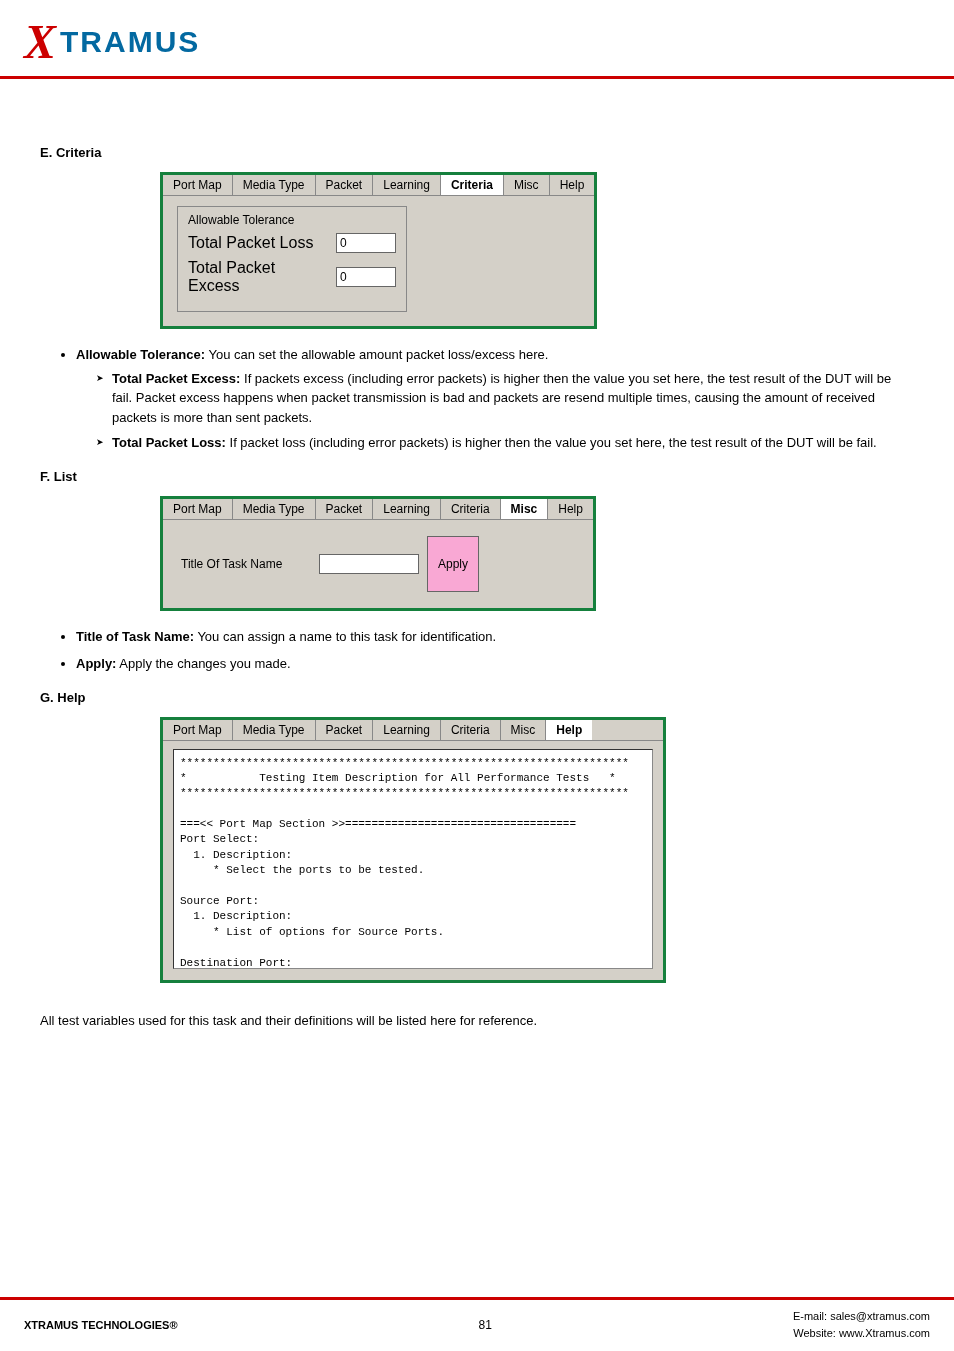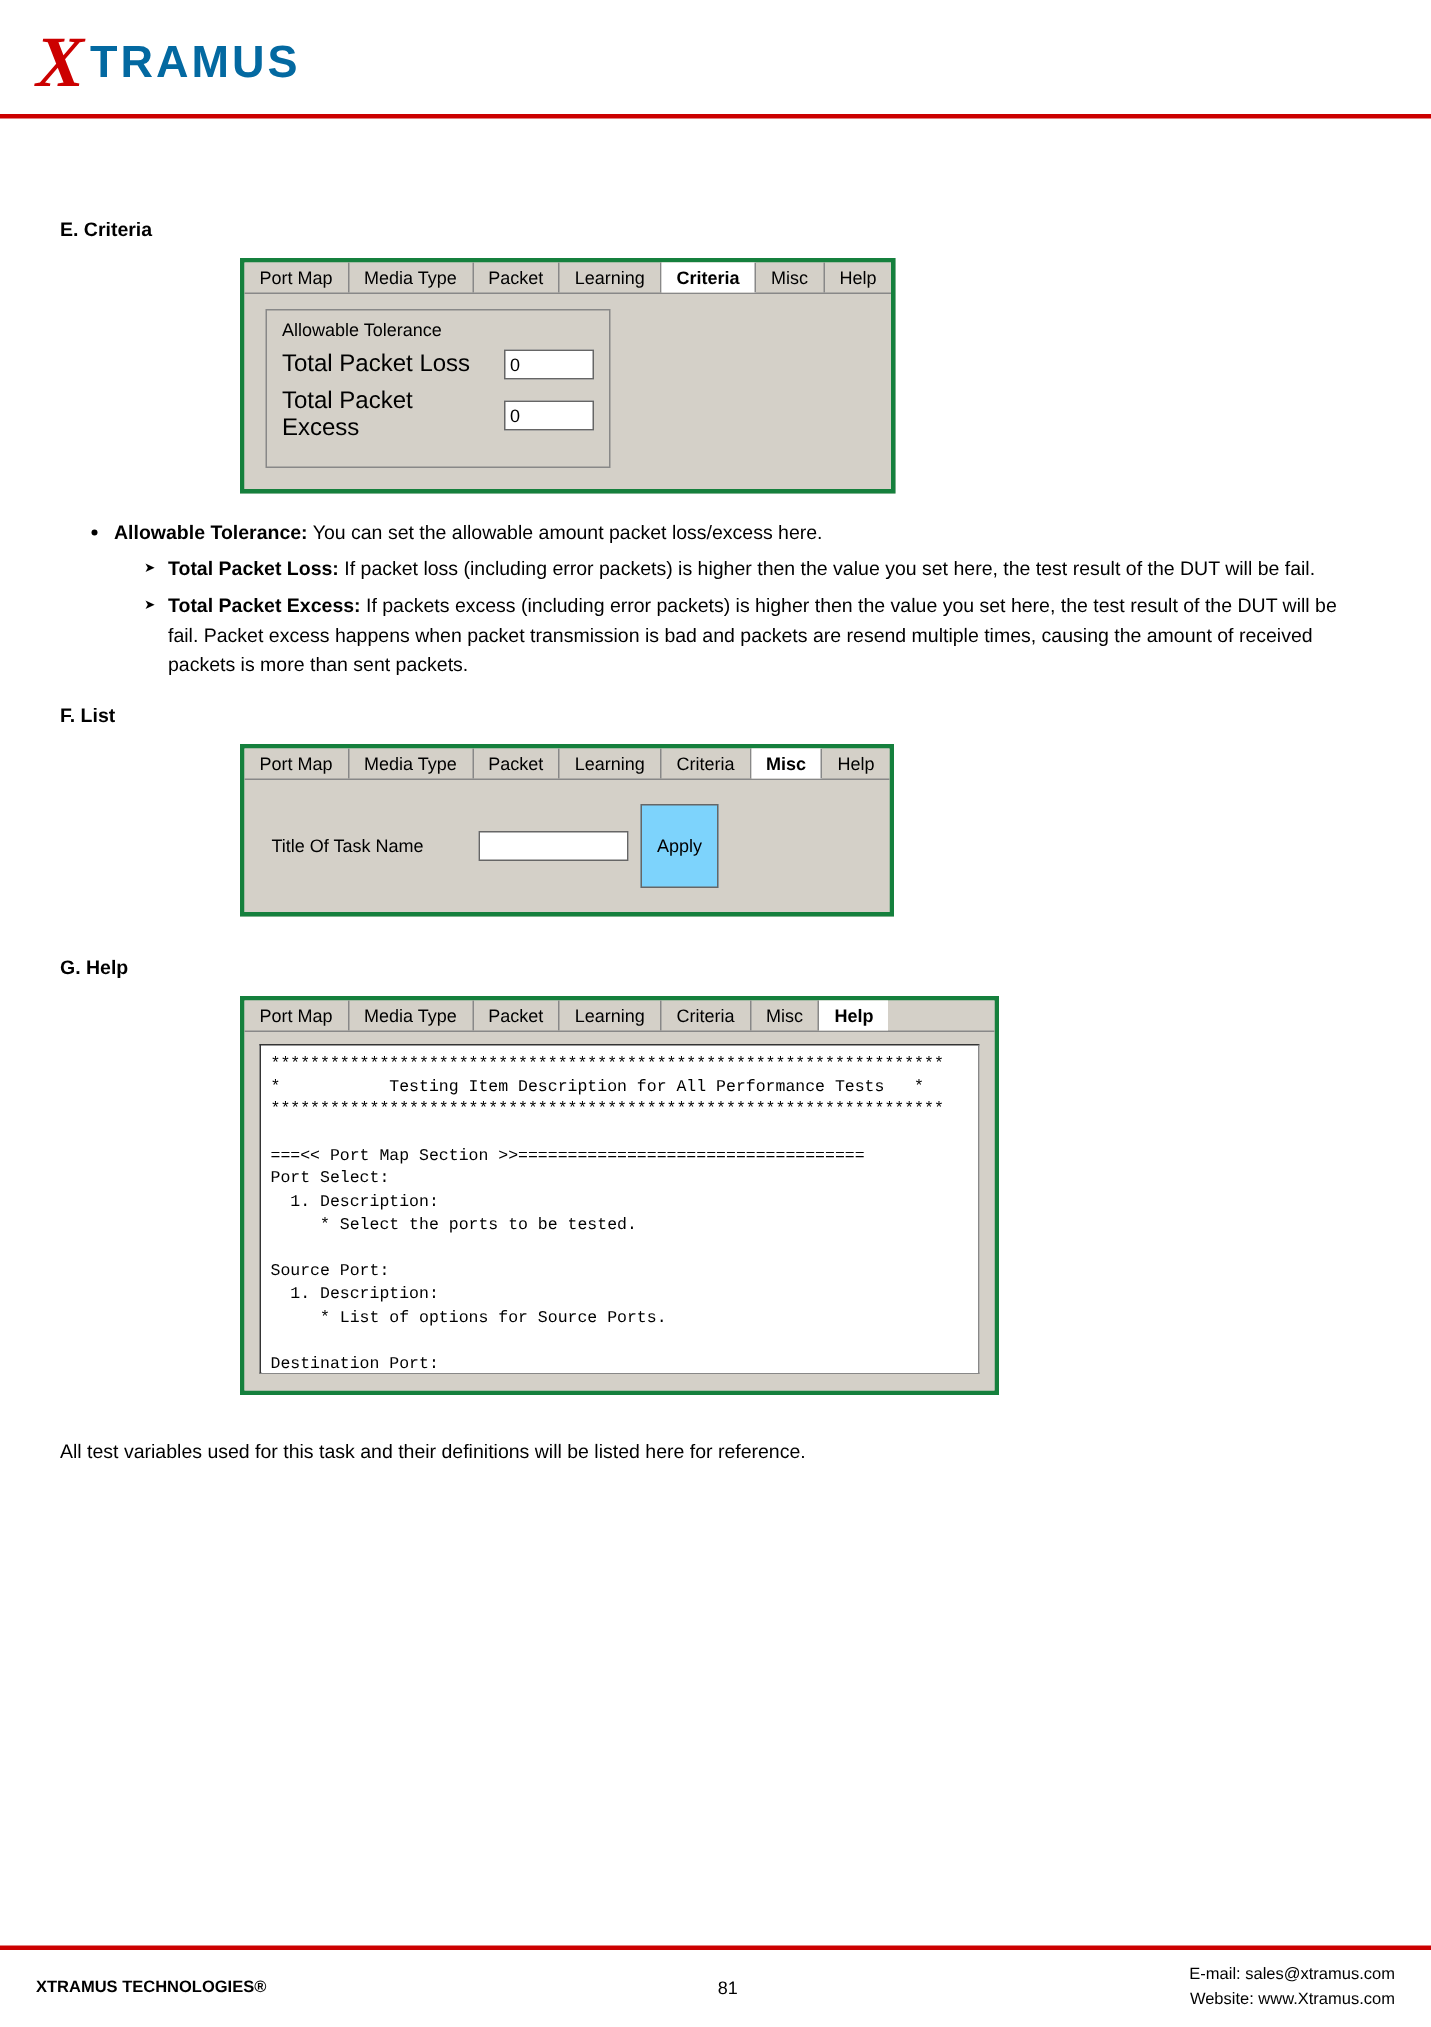--- a/index.html
+++ b/index.html
@@ -266,12 +266,12 @@
         <span> You can set the allowable amount packet loss/excess here.</span>
         <ul class="sub-list">
           <li>
+            <span class="bold">Total Packet Excess:</span>
+            <span> If packets excess (including error packets) is higher then the value you set here, the test result of the DUT will be fail. Packet excess happens when packet transmission is bad and packets are resend multiple times, causing the amount of received packets is more than sent packets.</span>
+          </li>
+          <li>
             <span class="bold">Total Packet Loss:</span>
             <span> If packet loss (including error packets) is higher then the value you set here, the test result of the DUT will be fail.</span>
-          </li>
-          <li>
-            <span class="bold">Total Packet Excess:</span>
-            <span> If packets excess (including error packets) is higher then the value you set here, the test result of the DUT will be fail. Packet excess happens when packet transmission is bad and packets are resend multiple times, causing the amount of received packets is more than sent packets.</span>
           </li>
         </ul>
       </li>

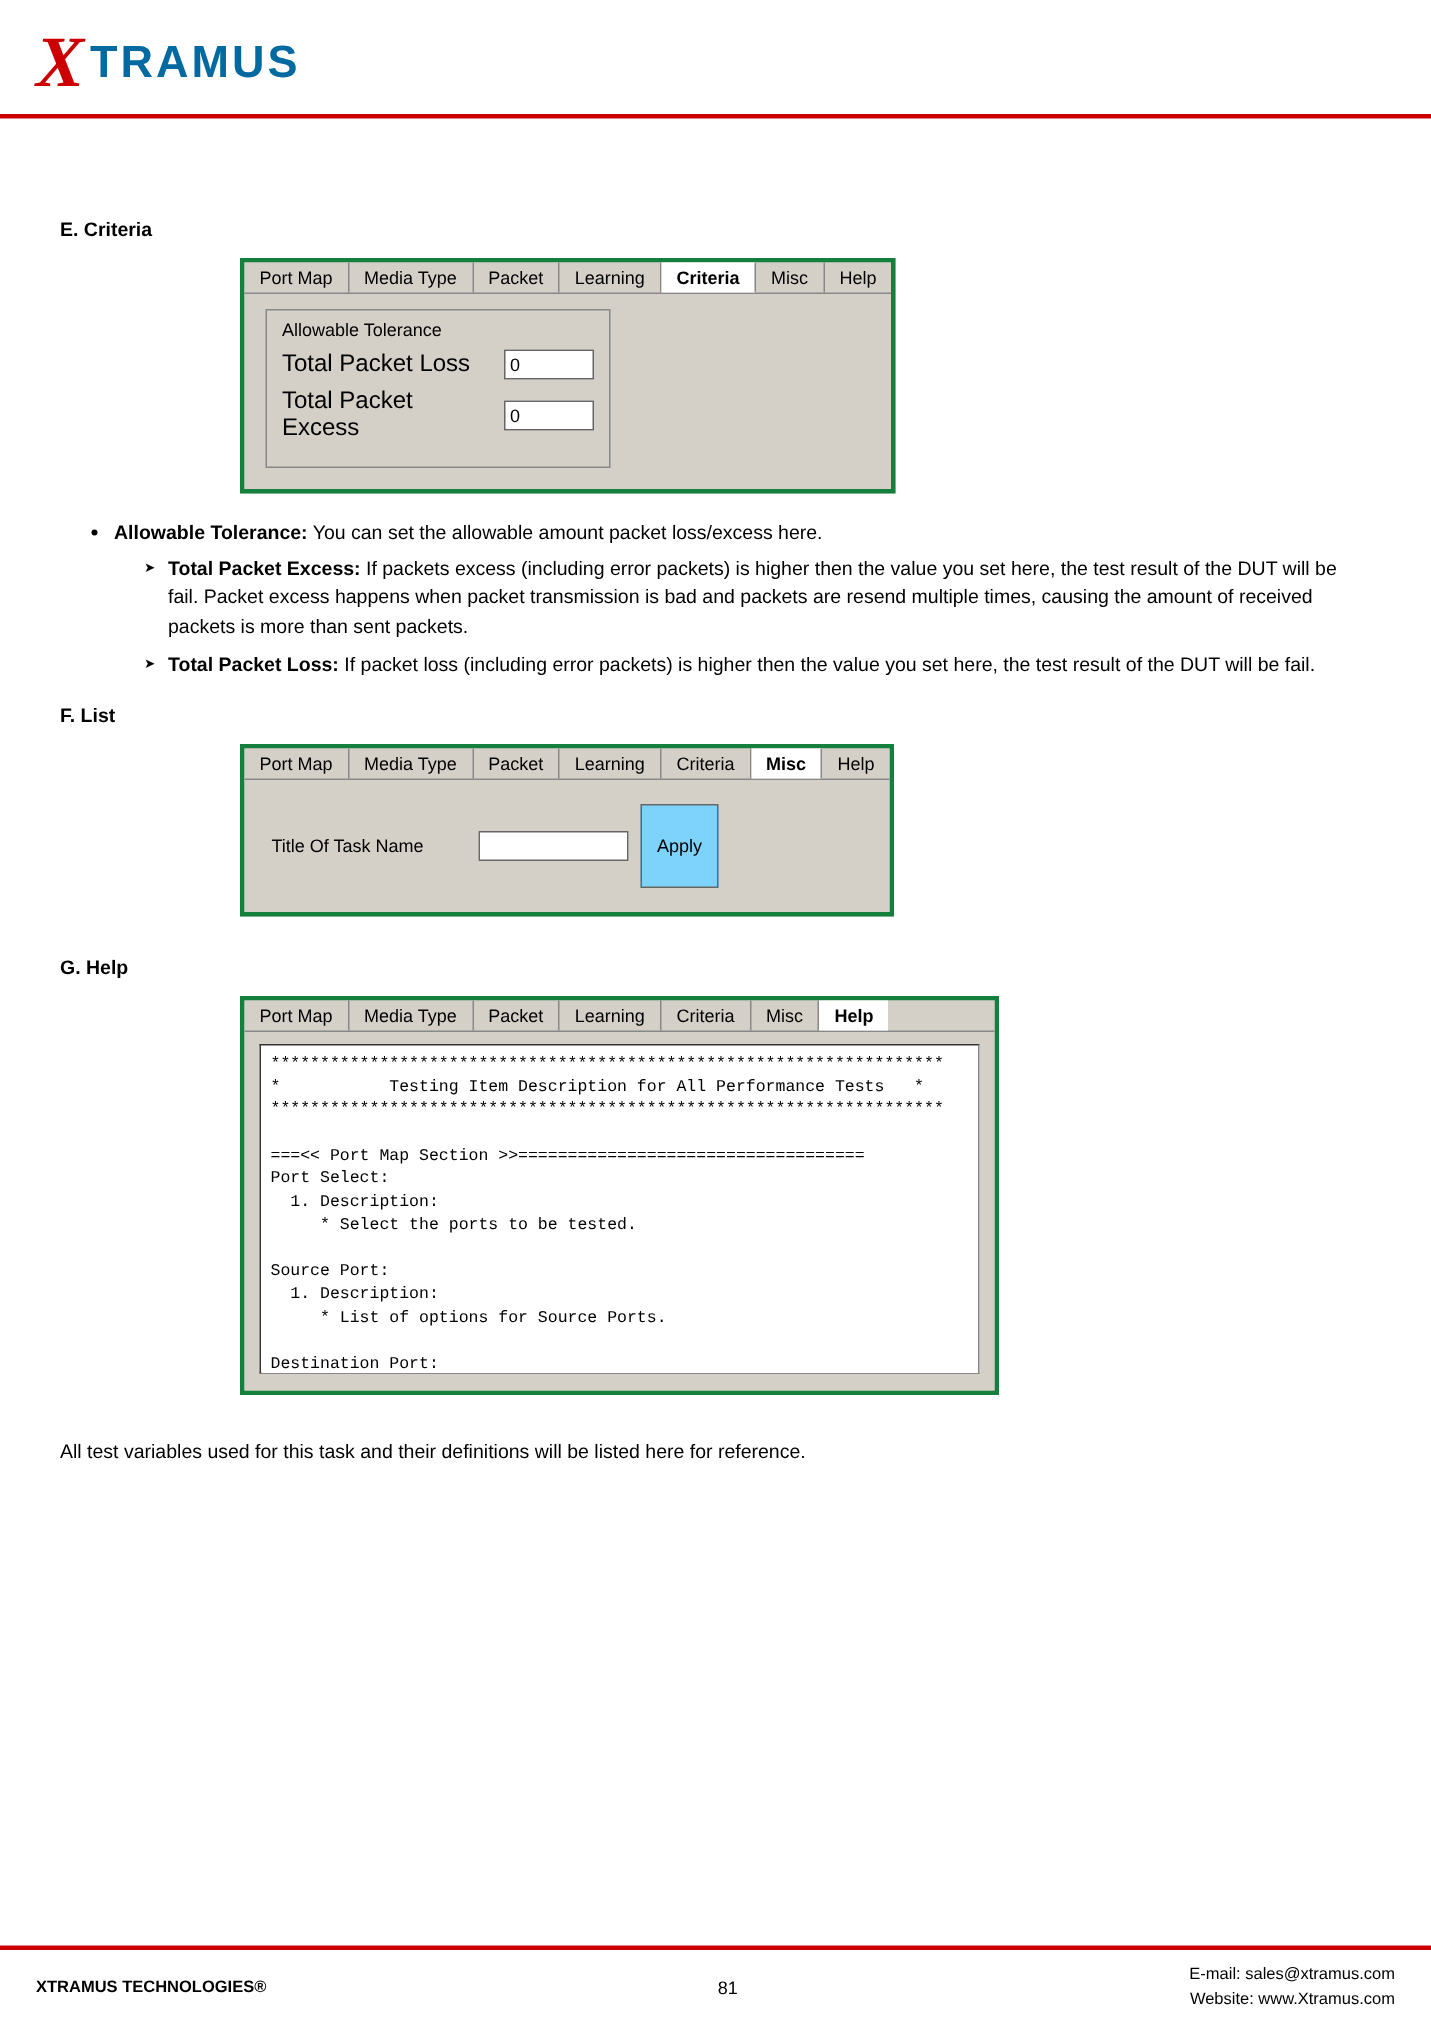--- a/index.html
+++ b/index.html
@@ -137,7 +137,7 @@
     .apply-btn {
       padding: 20px 10px;
       font-size: 12px;
-      background: #7dd3fc;
+      background: #f9a8d4;
       border: 1px solid #666;
       cursor: pointer;
     }

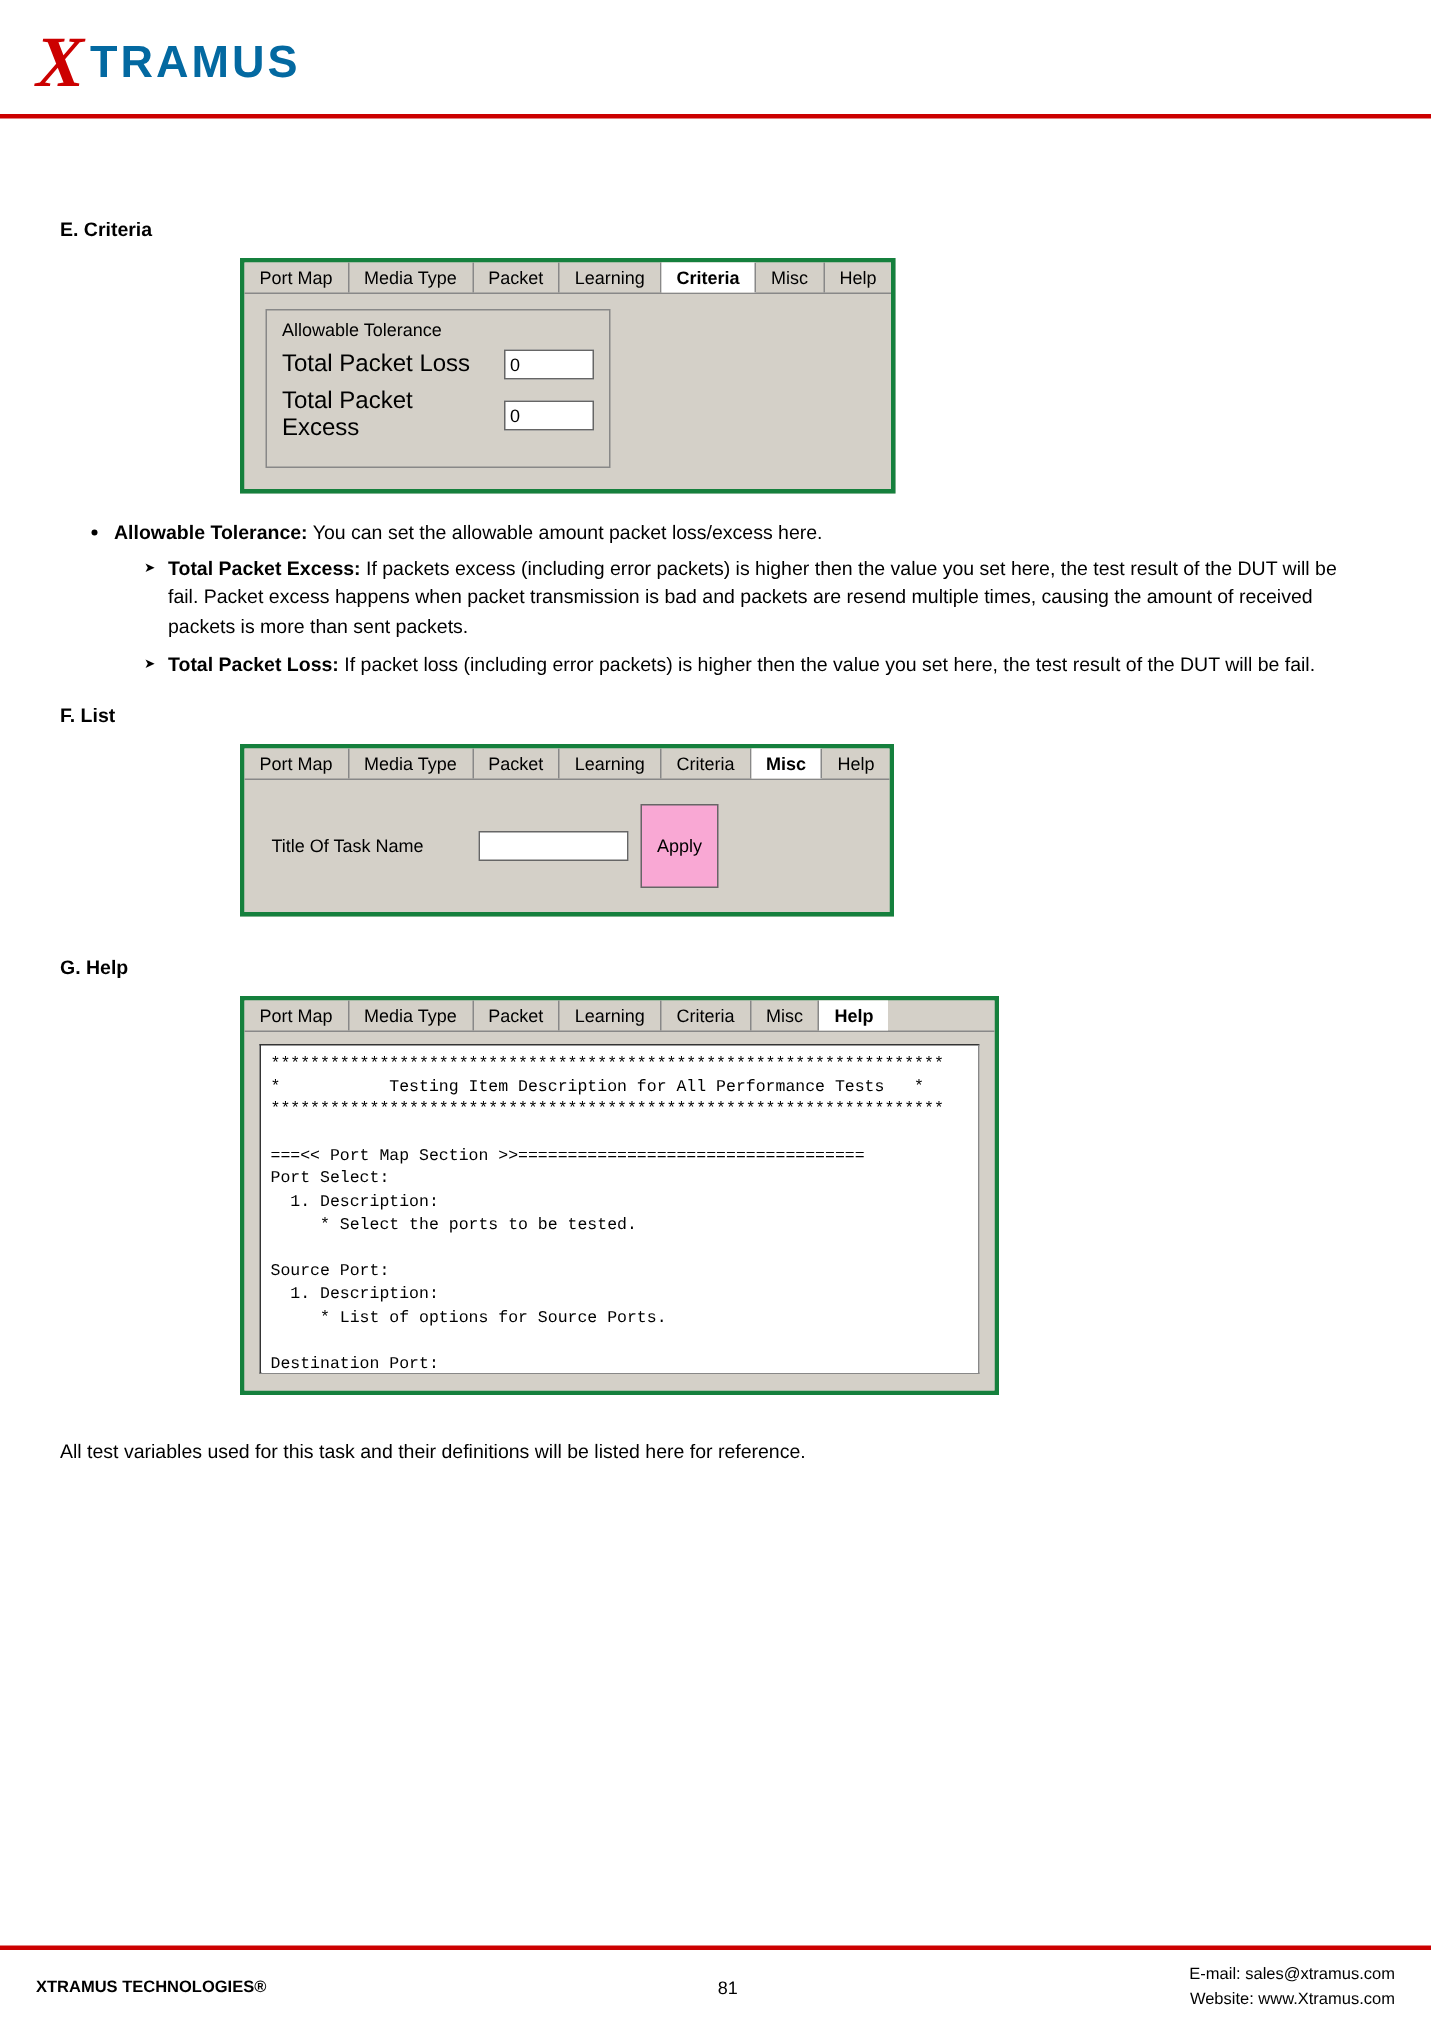--- a/index.html
+++ b/index.html
@@ -302,6 +302,16 @@
     </div>
 
     
+    <ul class="bullet-list">
+      <li>
+        <span class="bold">Title of Task Name:</span>
+        <span> You can assign a name to this task for identification.</span>
+      </li>
+      <li>
+        <span class="bold">Apply:</span>
+        <span> Apply the changes you made.</span>
+      </li>
+    </ul>
   </div>
 
   <div>

